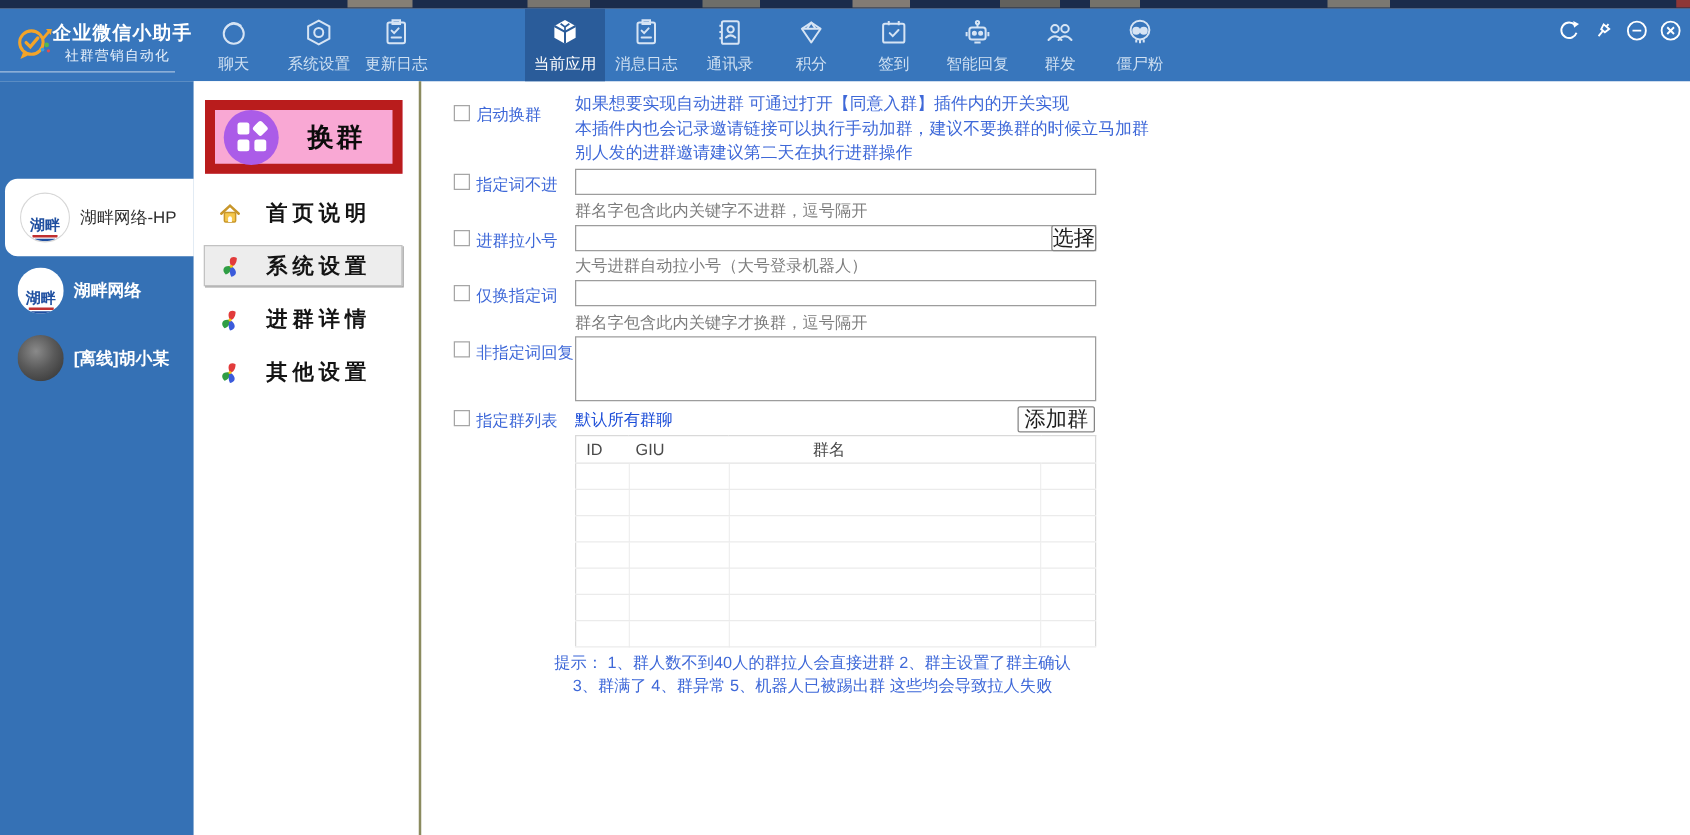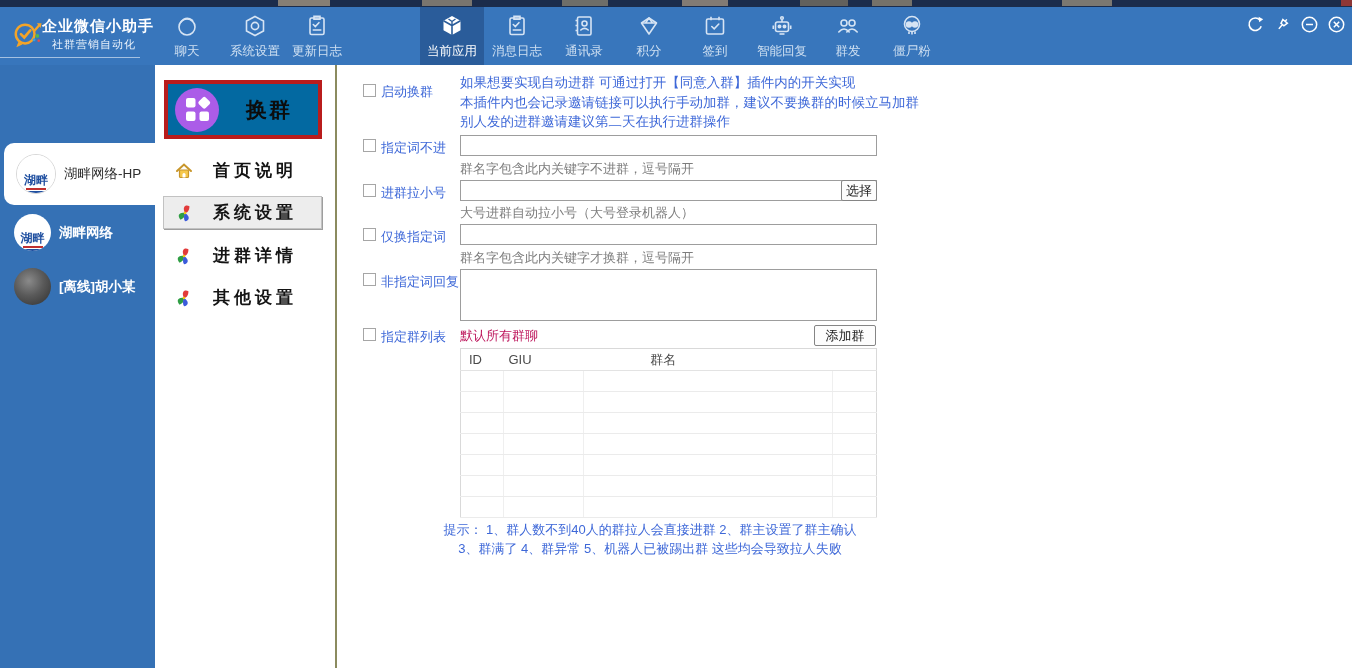--- a/index.html
+++ b/index.html
@@ -44,7 +44,7 @@
   
   .panel { position:absolute; left:155px; top:65px; width:180px; height:603px; background:#ffffff; }
   .panel-divider { position:absolute; left:335px; top:65px; width:2px; height:603px; background:#8b8b5f; }
-  .plugin-card { position:absolute; left:164px; top:80px; width:158px; height:59px; background:#0369a1; border:4px solid #b91c1c; display:flex; align-items:center; }
+  .plugin-card { position:absolute; left:164px; top:80px; width:158px; height:59px; background:#f9a8d4; border:8px solid #b91c1c; display:flex; align-items:center; }
   .plugin-circle { margin-left:6px; width:46px; height:46px; flex:0 0 auto; }
   .plugin-title { flex:1; text-align:center; font-size:21px; font-weight:bold; color:#0c0c0c; letter-spacing:2px; }
 

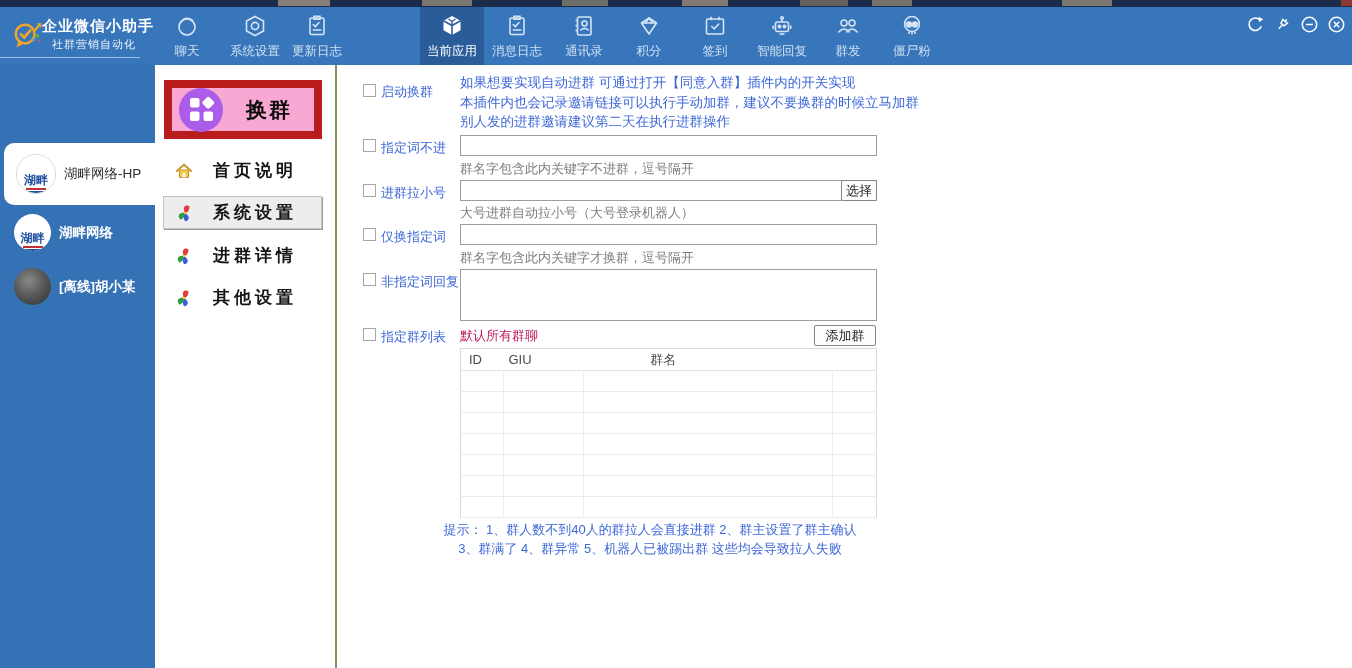--- a/index.html
+++ b/index.html
@@ -58,7 +58,7 @@
   .tinput { position:absolute; width:417px; height:21px; border:1px solid #9d9d9d; background:#fff; font-size:13px; padding:0 4px; font-family:inherit; }
   .tarea { position:absolute; left:460px; top:269px; width:417px; height:52px; border:1px solid #9d9d9d; background:#fff; resize:none; font-size:13px; font-family:inherit; padding:2px 4px; }
   .hint { position:absolute; left:460px; font-size:13px; color:#7d7d7d; white-space:nowrap; }
-  .mini-btn { position:absolute; height:21px; background:#fdfdfd; border:1px solid #858585; border-radius:2px; font-size:13px; color:#1c1c1c; text-align:center; line-height:19px; cursor:pointer; font-family:inherit; }
+  .mini-btn { position:absolute; height:21px; background:#fdfdfd; border:1px solid #858585; border-radius:2px; font-size:17px; color:#1c1c1c; text-align:center; line-height:19px; cursor:pointer; font-family:inherit; }
   .note-plain { position:absolute; left:460px; top:327px; font-size:13px; color:#be185d; white-space:nowrap; }
 
   table.gtable { position:absolute; left:460px; top:348px; width:417px; border-collapse:collapse; background:#fff; border:1px solid #d9d9d9; }

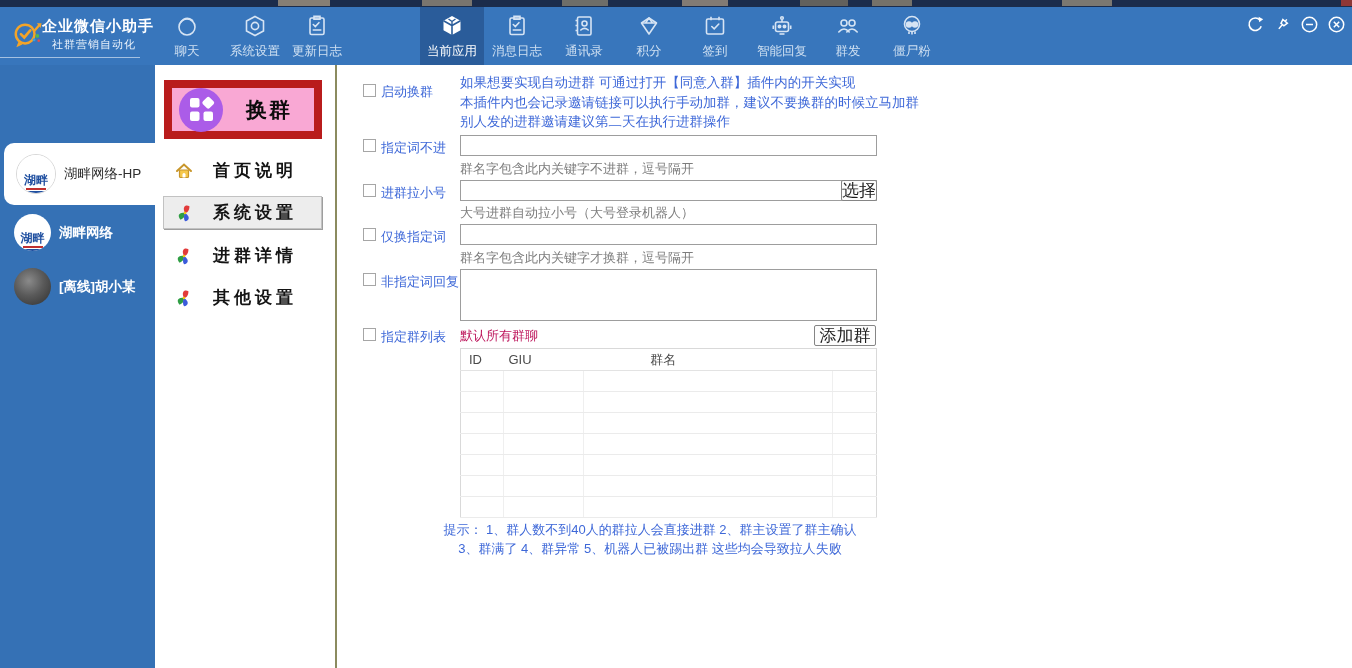--- a/index.html
+++ b/index.html
@@ -59,7 +59,7 @@
   .tarea { position:absolute; left:460px; top:269px; width:417px; height:52px; border:1px solid #9d9d9d; background:#fff; resize:none; font-size:13px; font-family:inherit; padding:2px 4px; }
   .hint { position:absolute; left:460px; font-size:13px; color:#7d7d7d; white-space:nowrap; }
   .mini-btn { position:absolute; height:21px; background:#fdfdfd; border:1px solid #858585; border-radius:2px; font-size:17px; color:#1c1c1c; text-align:center; line-height:19px; cursor:pointer; font-family:inherit; }
-  .note-plain { position:absolute; left:460px; top:327px; font-size:13px; color:#be185d; white-space:nowrap; }
+  .note-plain { position:absolute; left:460px; top:327px; font-size:13px; color:#1d4ed8; white-space:nowrap; }
 
   table.gtable { position:absolute; left:460px; top:348px; width:417px; border-collapse:collapse; background:#fff; border:1px solid #d9d9d9; }
   .gtable th { height:22px; font-size:13px; font-weight:normal; color:#4a4a4a; text-align:left; border-bottom:1px solid #e3e3e3; white-space:nowrap; }

